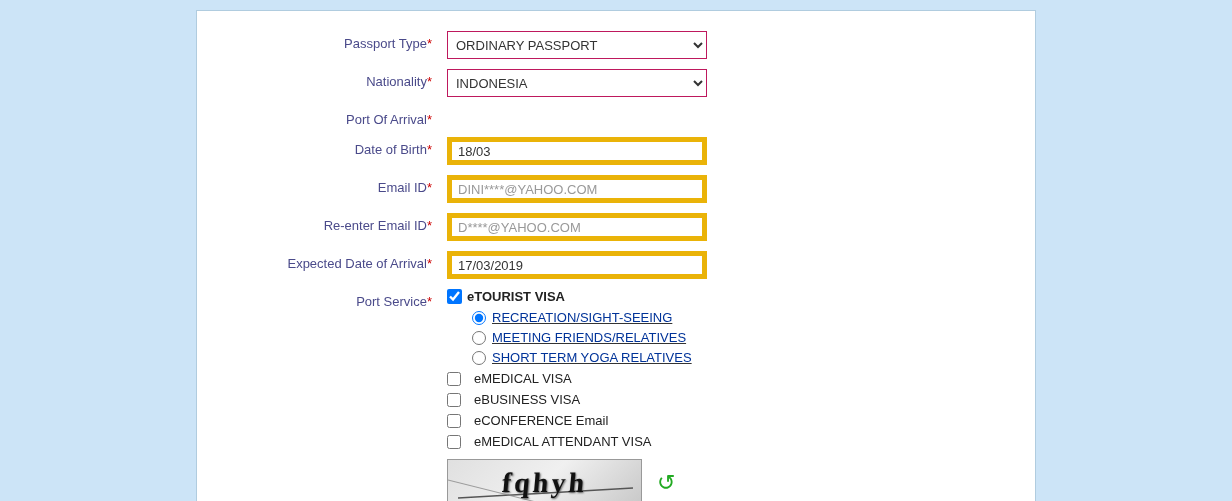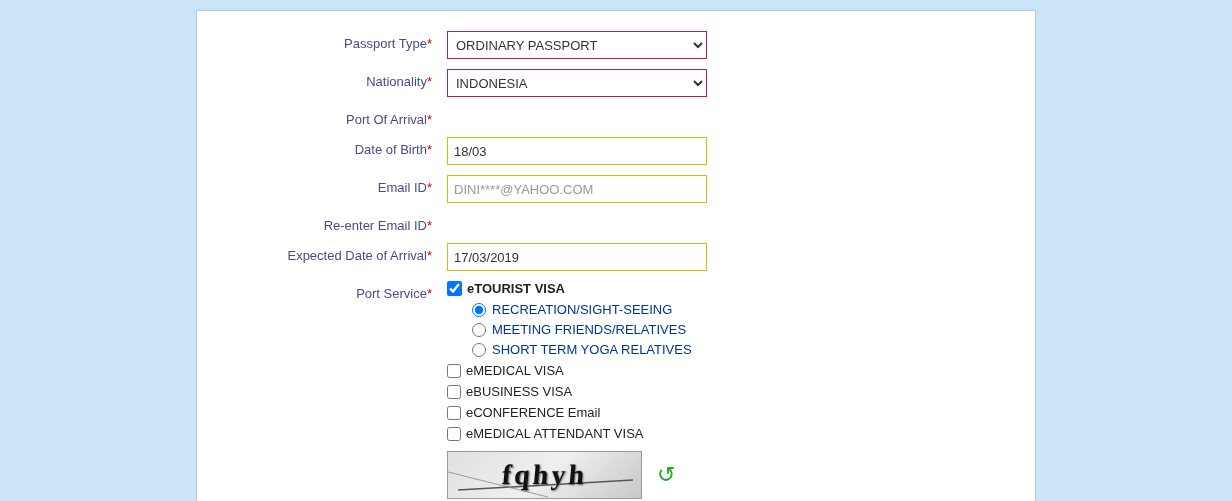--- a/index.html
+++ b/index.html
@@ -53,7 +53,7 @@
     input[type="text"] {
       width: 260px;
       height: 28px;
-      border: 1px solid #eab308;
+      border: 5px solid #eab308;
       font-size: 13px;
       padding: 2px 6px;
       color: #333;

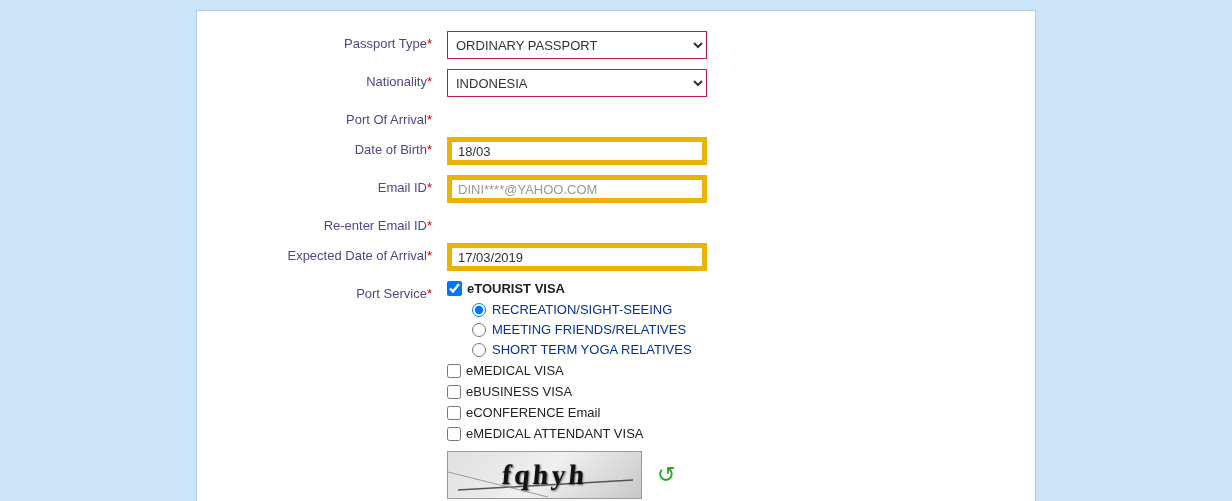--- a/index.html
+++ b/index.html
@@ -201,6 +201,9 @@
       <div class="form-label">
         <span>Re-enter Email ID</span><span class="required">*</span>
       </div>
+      <div class="form-control">
+        <input type="text" value="D****@YAHOO.COM" style="color: rgb(153, 153, 153);">
+      </div>
     </div>
 
     <div class="form-row">

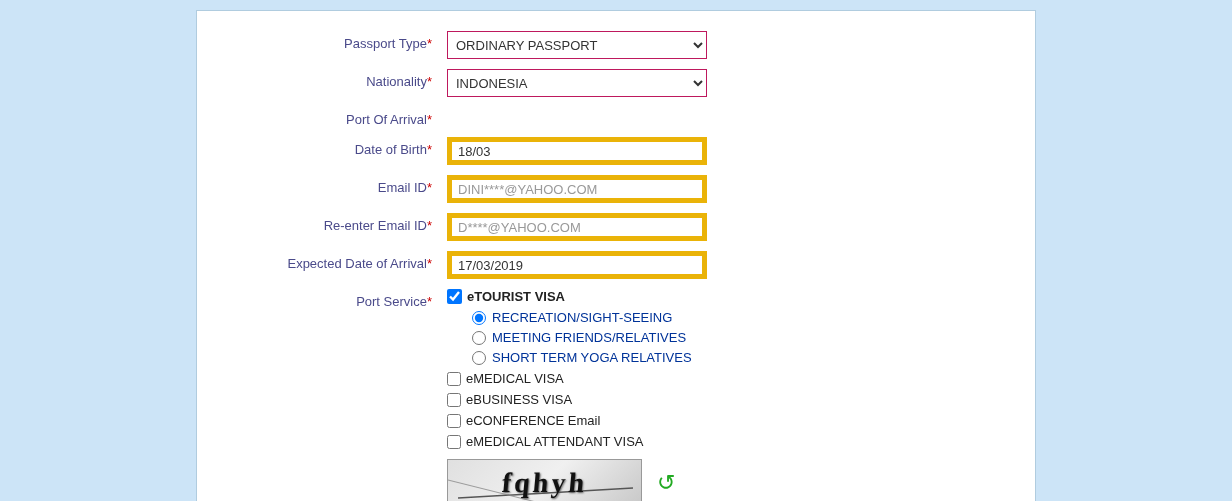--- a/index.html
+++ b/index.html
@@ -87,6 +87,7 @@
       display: flex;
       align-items: center;
       gap: 6px;
+      text-decoration: underline;
     }
     .radio-item input[type="radio"] {
       width: 14px;

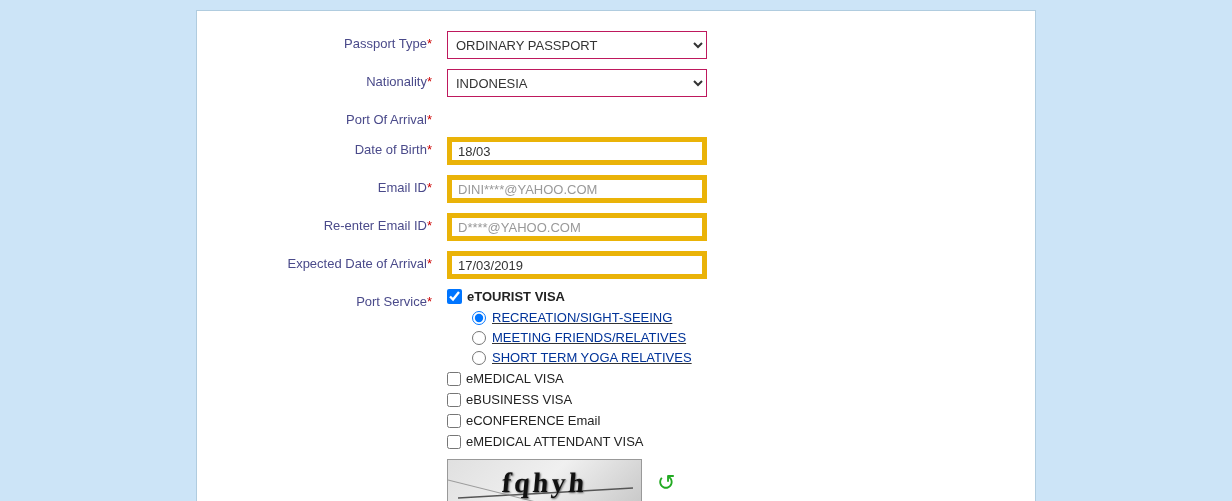--- a/index.html
+++ b/index.html
@@ -100,7 +100,7 @@
     .check-item {
       display: flex;
       align-items: center;
-      gap: 5px;
+      gap: 13px;
     }
     .check-item input[type="checkbox"] {
       width: 14px;

